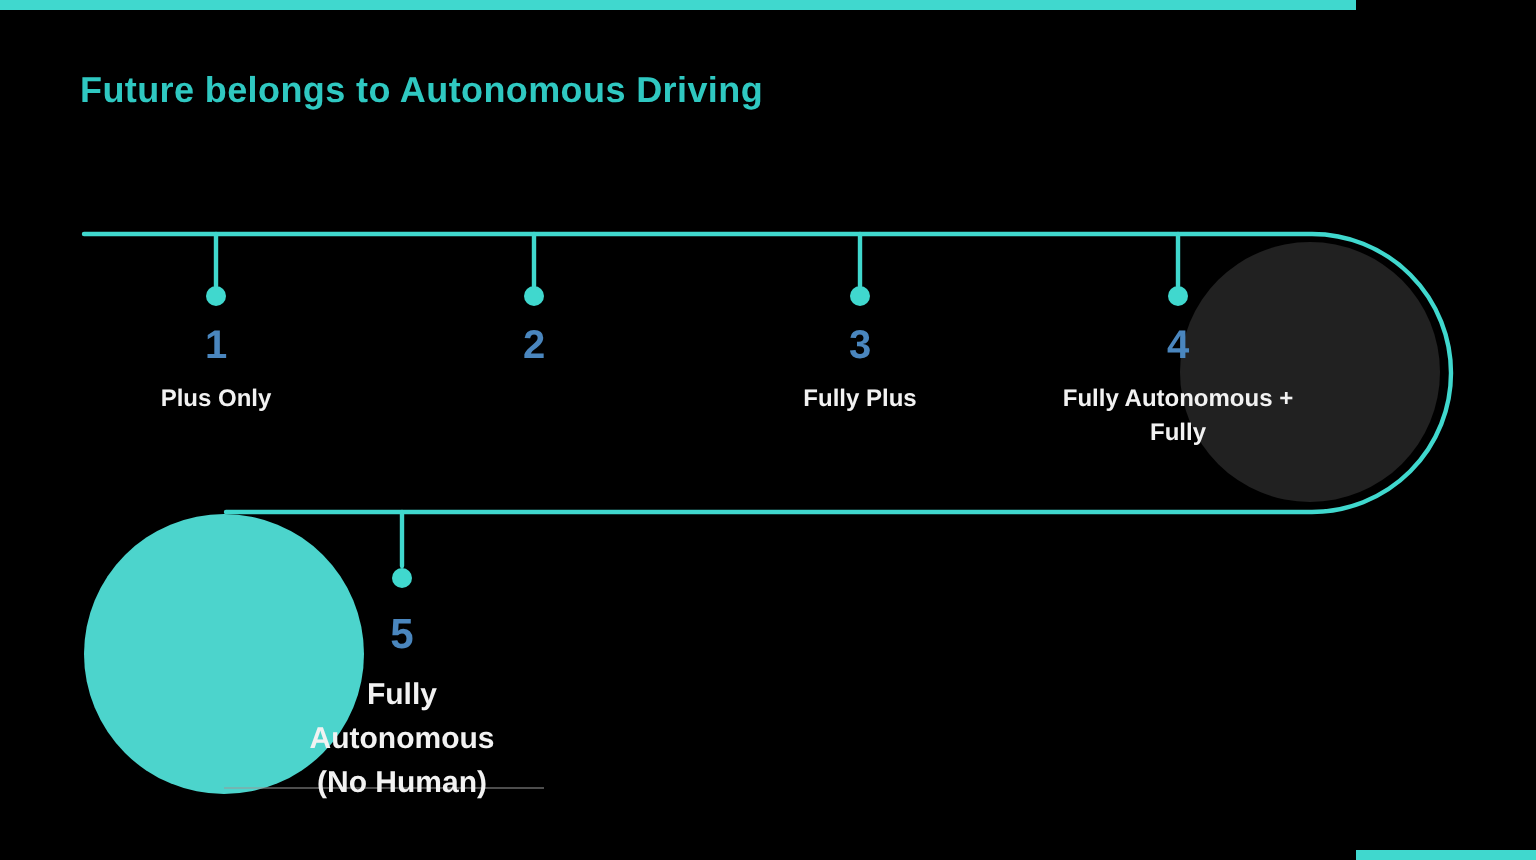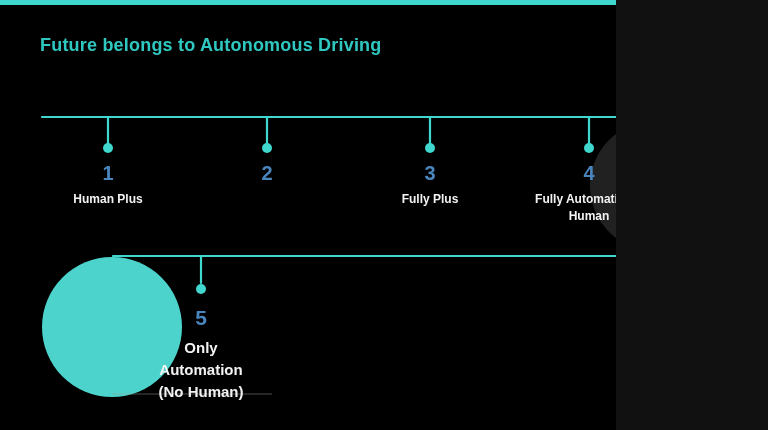--- a/index.html
+++ b/index.html
@@ -16,7 +16,7 @@
   html,body{background:#111;}
   .slide{
     position:relative;
-    width:616px;height:430px;
+    width:768px;height:430px;
     background:var(--background);
     overflow:hidden;
     font-family:"Liberation Sans","DejaVu Sans",sans-serif;

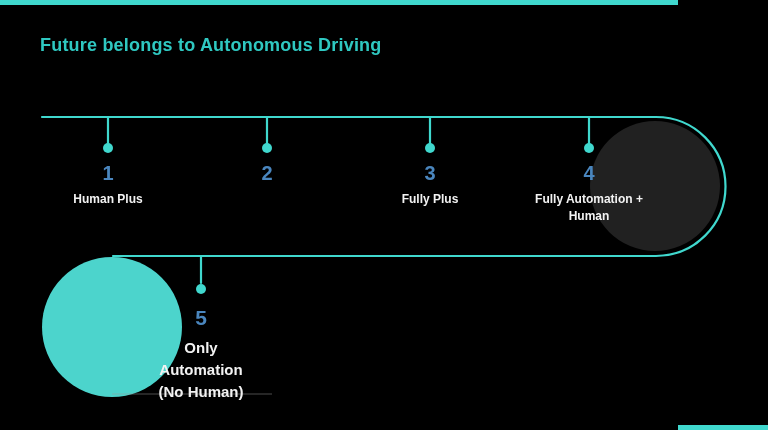--- a/index.html
+++ b/index.html
@@ -92,7 +92,7 @@
 
   <div class="marker m1">
     <div class="num">1</div>
-    <div class="lbl">Human Plus</div>
+    <div class="lbl">Plus Only</div>
   </div>
 
   <div class="marker m2">

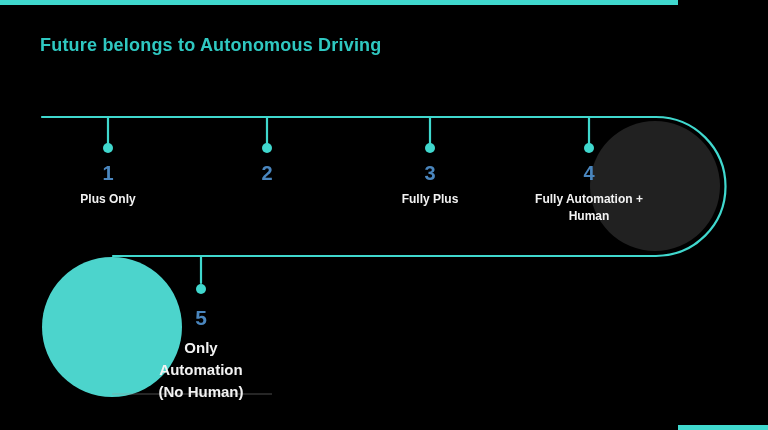--- a/index.html
+++ b/index.html
@@ -106,7 +106,7 @@
 
   <div class="marker m4">
     <div class="num">4</div>
-    <div class="lbl">Fully Automation + Human</div>
+    <div class="lbl">Fully Autonomous + Fully</div>
   </div>
 
   <div class="marker m5">

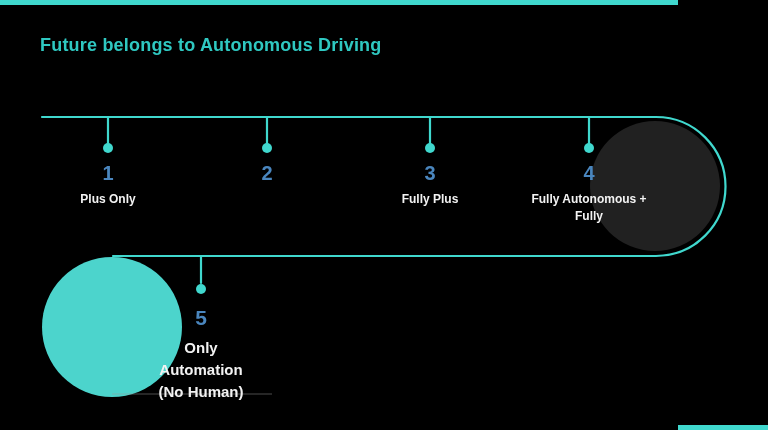--- a/index.html
+++ b/index.html
@@ -111,7 +111,7 @@
 
   <div class="marker m5">
     <div class="num">5</div>
-    <div class="lbl">Only Automation (No Human)</div>
+    <div class="lbl">Fully Autonomous (No Human)</div>
   </div>
 
 </div>

